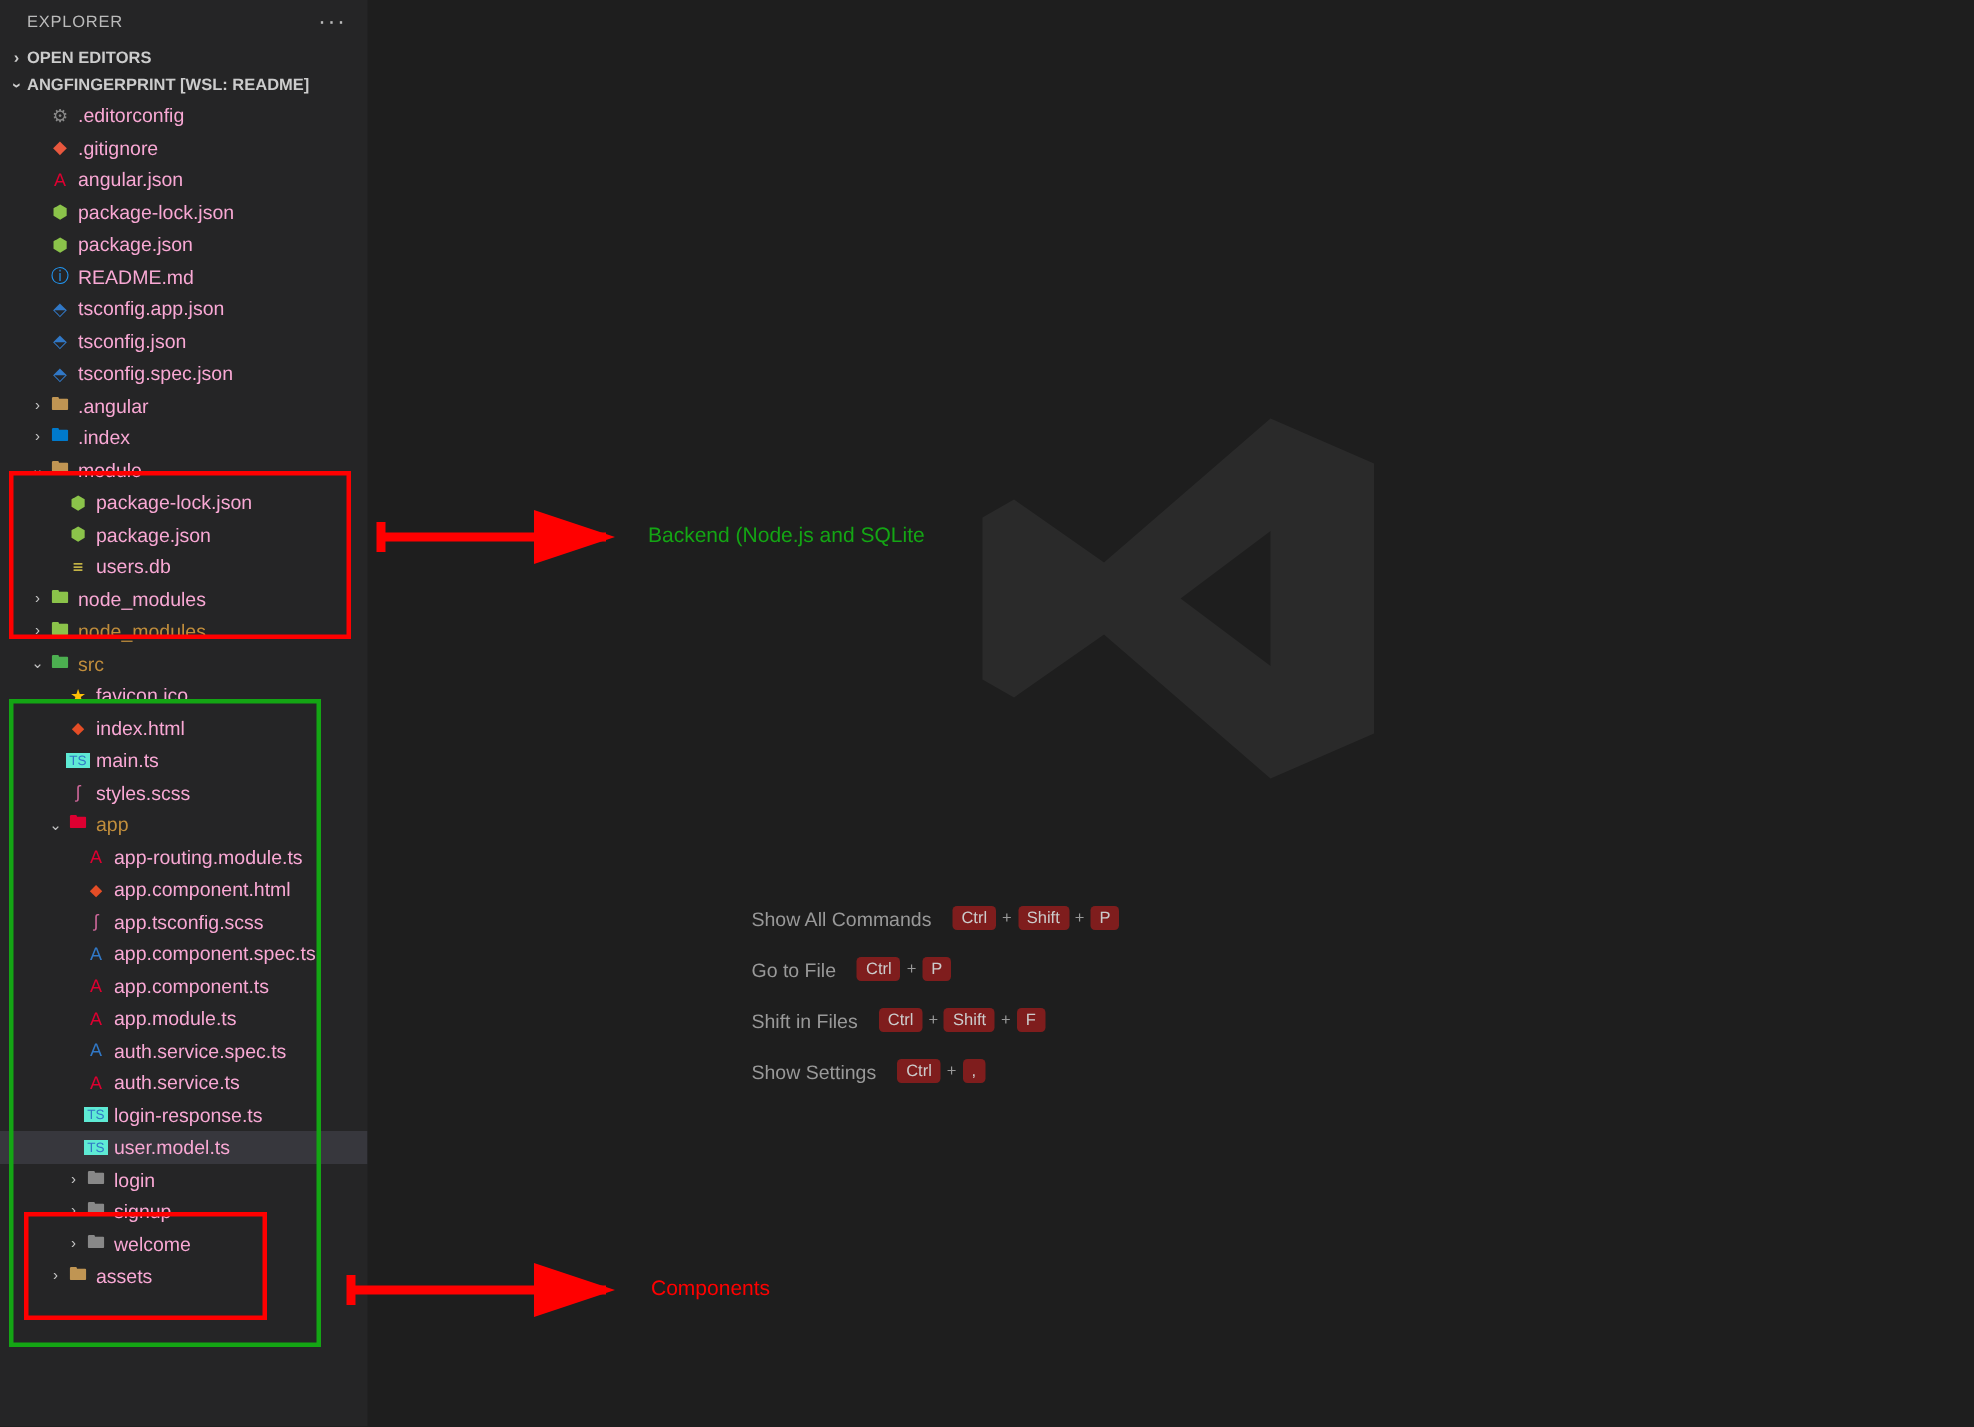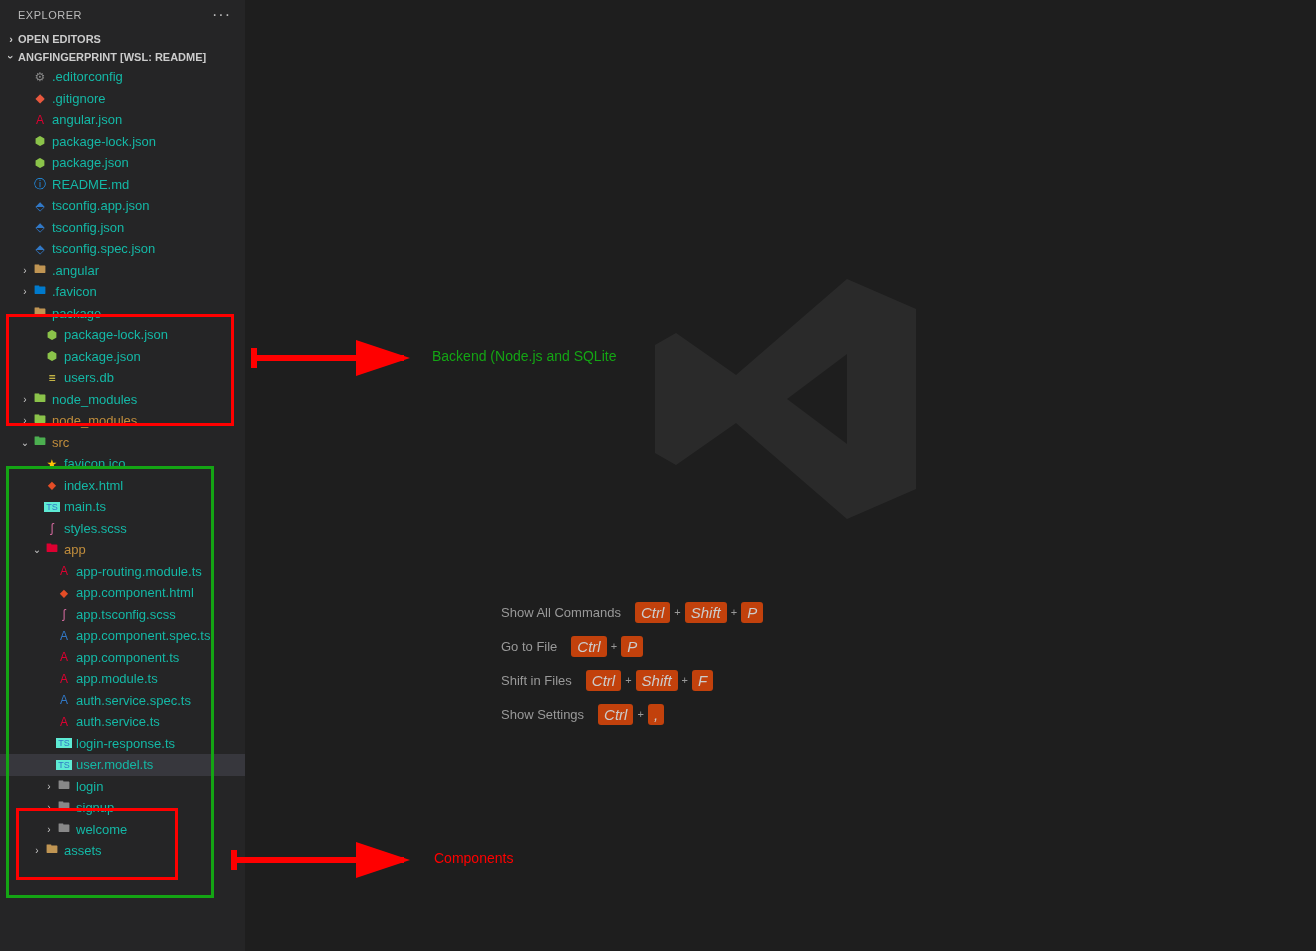--- a/index.html
+++ b/index.html
@@ -52,7 +52,7 @@
 .indent { display:inline-block;}
 .twist { width:14px; text-align:center; font-size:10px; color:#c5c5c5;}
 .icon { width:16px; text-align:center; margin-right:4px; font-size:12px;}
-.label { color:#14b8a6; white-space:nowrap;}
+.label { color:#f9a8d4; white-space:nowrap;}
 .row.git-m .label { color:#c08d3c;} 
 .ic-gear{color:#888;}
 .ic-git{color:#e8583e;}

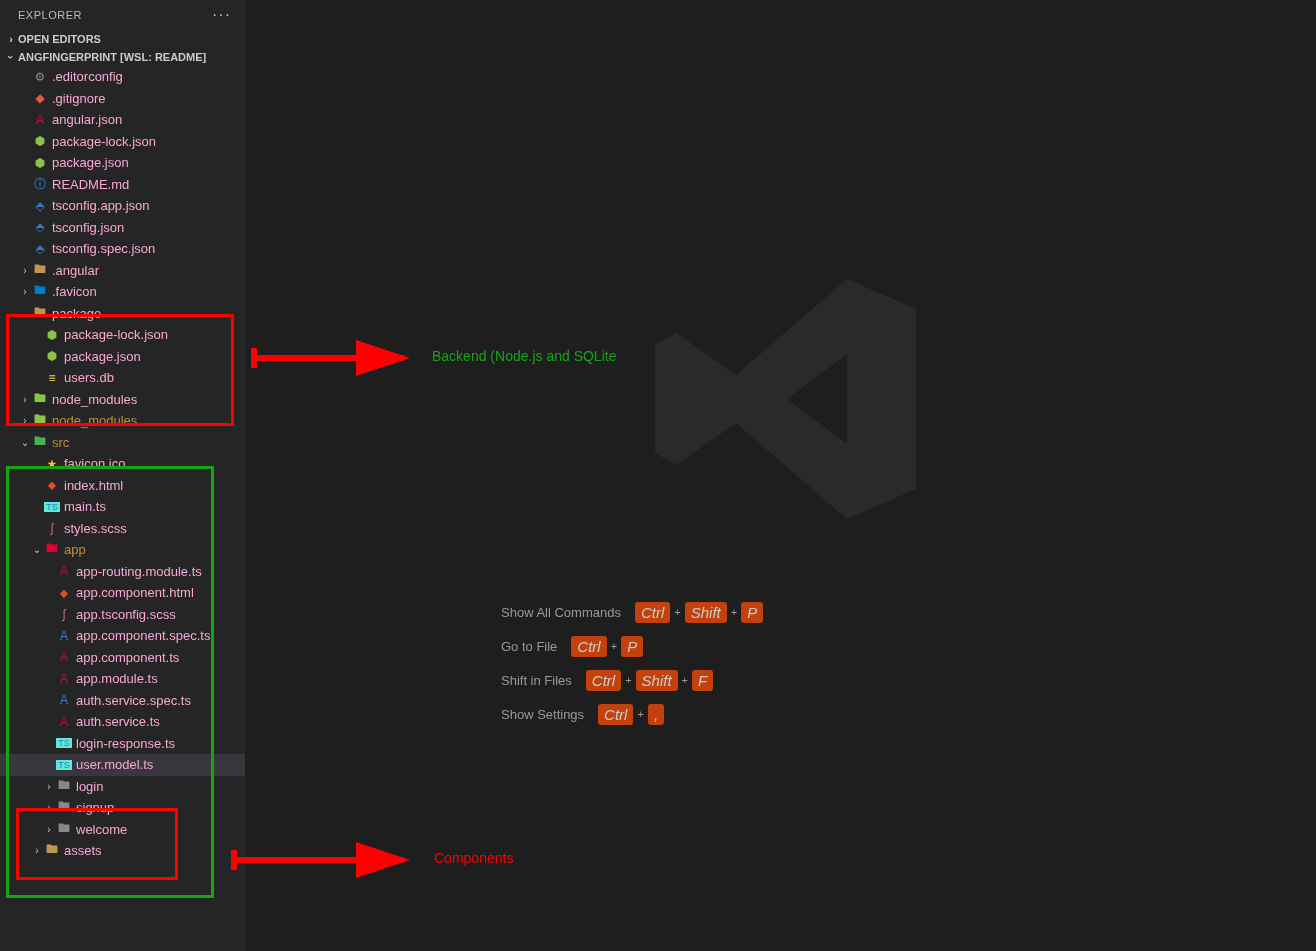--- a/index.html
+++ b/index.html
@@ -216,7 +216,7 @@
         <span class="indent" style="width: 18px;"></span>
         <span class="twist">›</span>
         <span class="icon ic-vscode">🖿</span>
-        <span class="label">.favicon</span>
+        <span class="label">.index</span>
       </div>
       <div class="row">
         <span class="indent" style="width: 18px;"></span>

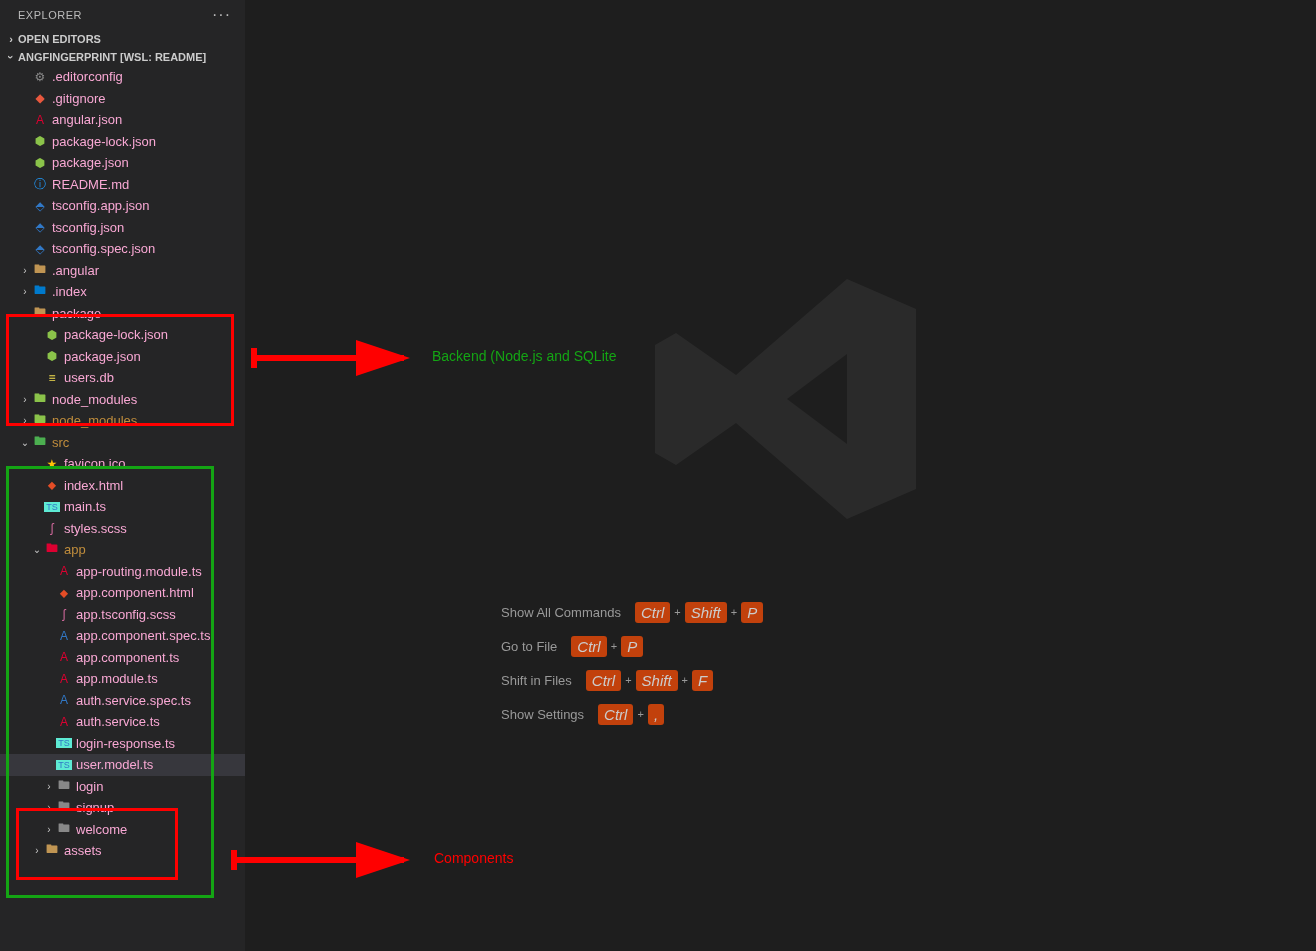--- a/index.html
+++ b/index.html
@@ -222,7 +222,7 @@
         <span class="indent" style="width: 18px;"></span>
         <span class="twist">⌄</span>
         <span class="icon ic-foldo">🖿</span>
-        <span class="label">package</span>
+        <span class="label">module</span>
       </div>
       <div class="row">
         <span class="indent" style="width: 30px;"></span>

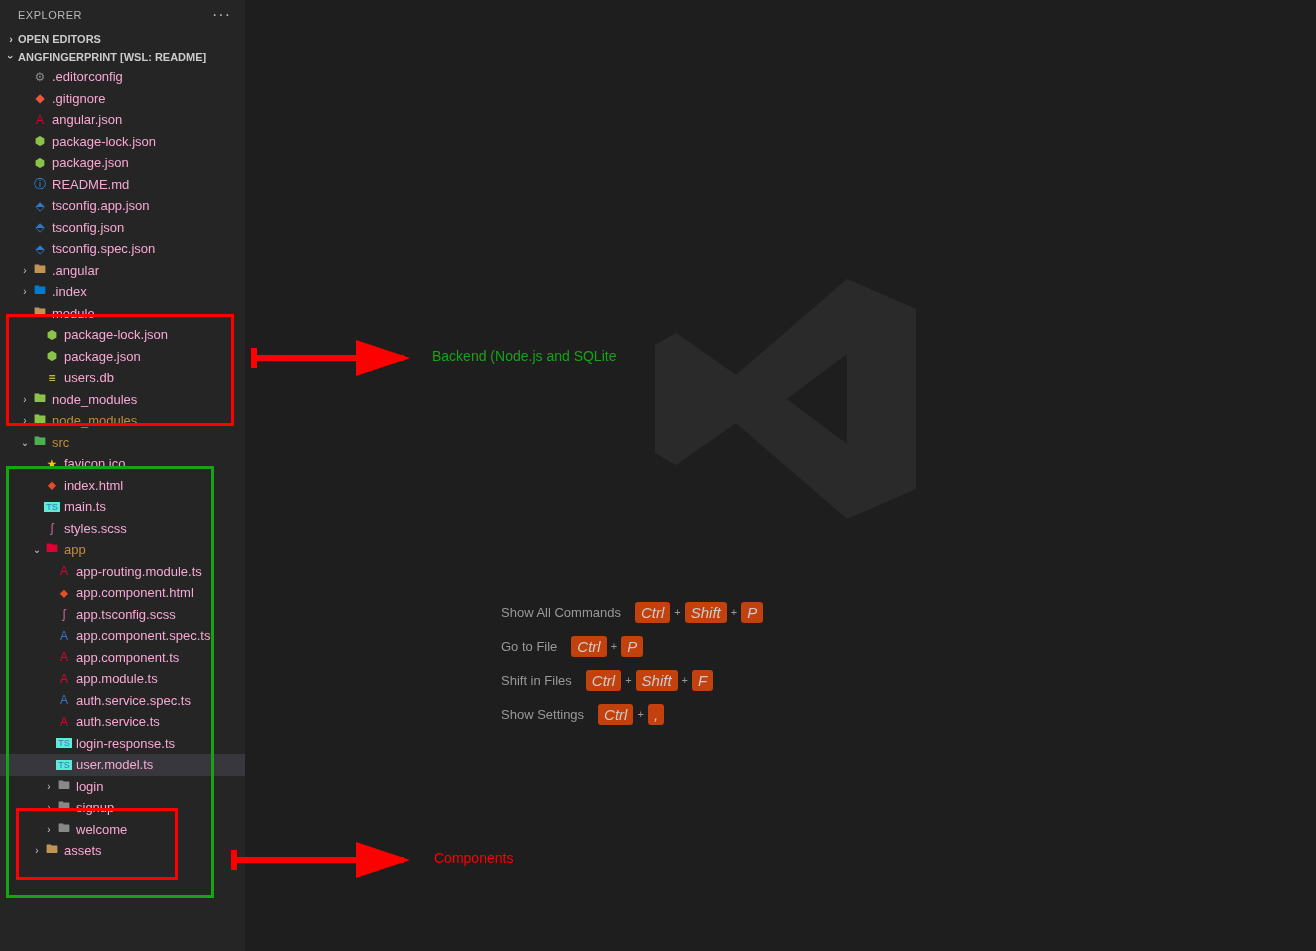--- a/index.html
+++ b/index.html
@@ -107,12 +107,11 @@
 .sc-label { margin-right:14px; color:#999;}
 .keys { display:flex; align-items:center; gap:4px;}
 .key {
-  background:#c2410c;
+  background:#7f1d1d;
   color:#ccc;
   padding:2px 6px;
   border-radius:3px;
-  font-size:15px;
-  font-style:italic;
+  font-size:11px;
 }
 .plus { color:#999; font-size:11px;}
 

